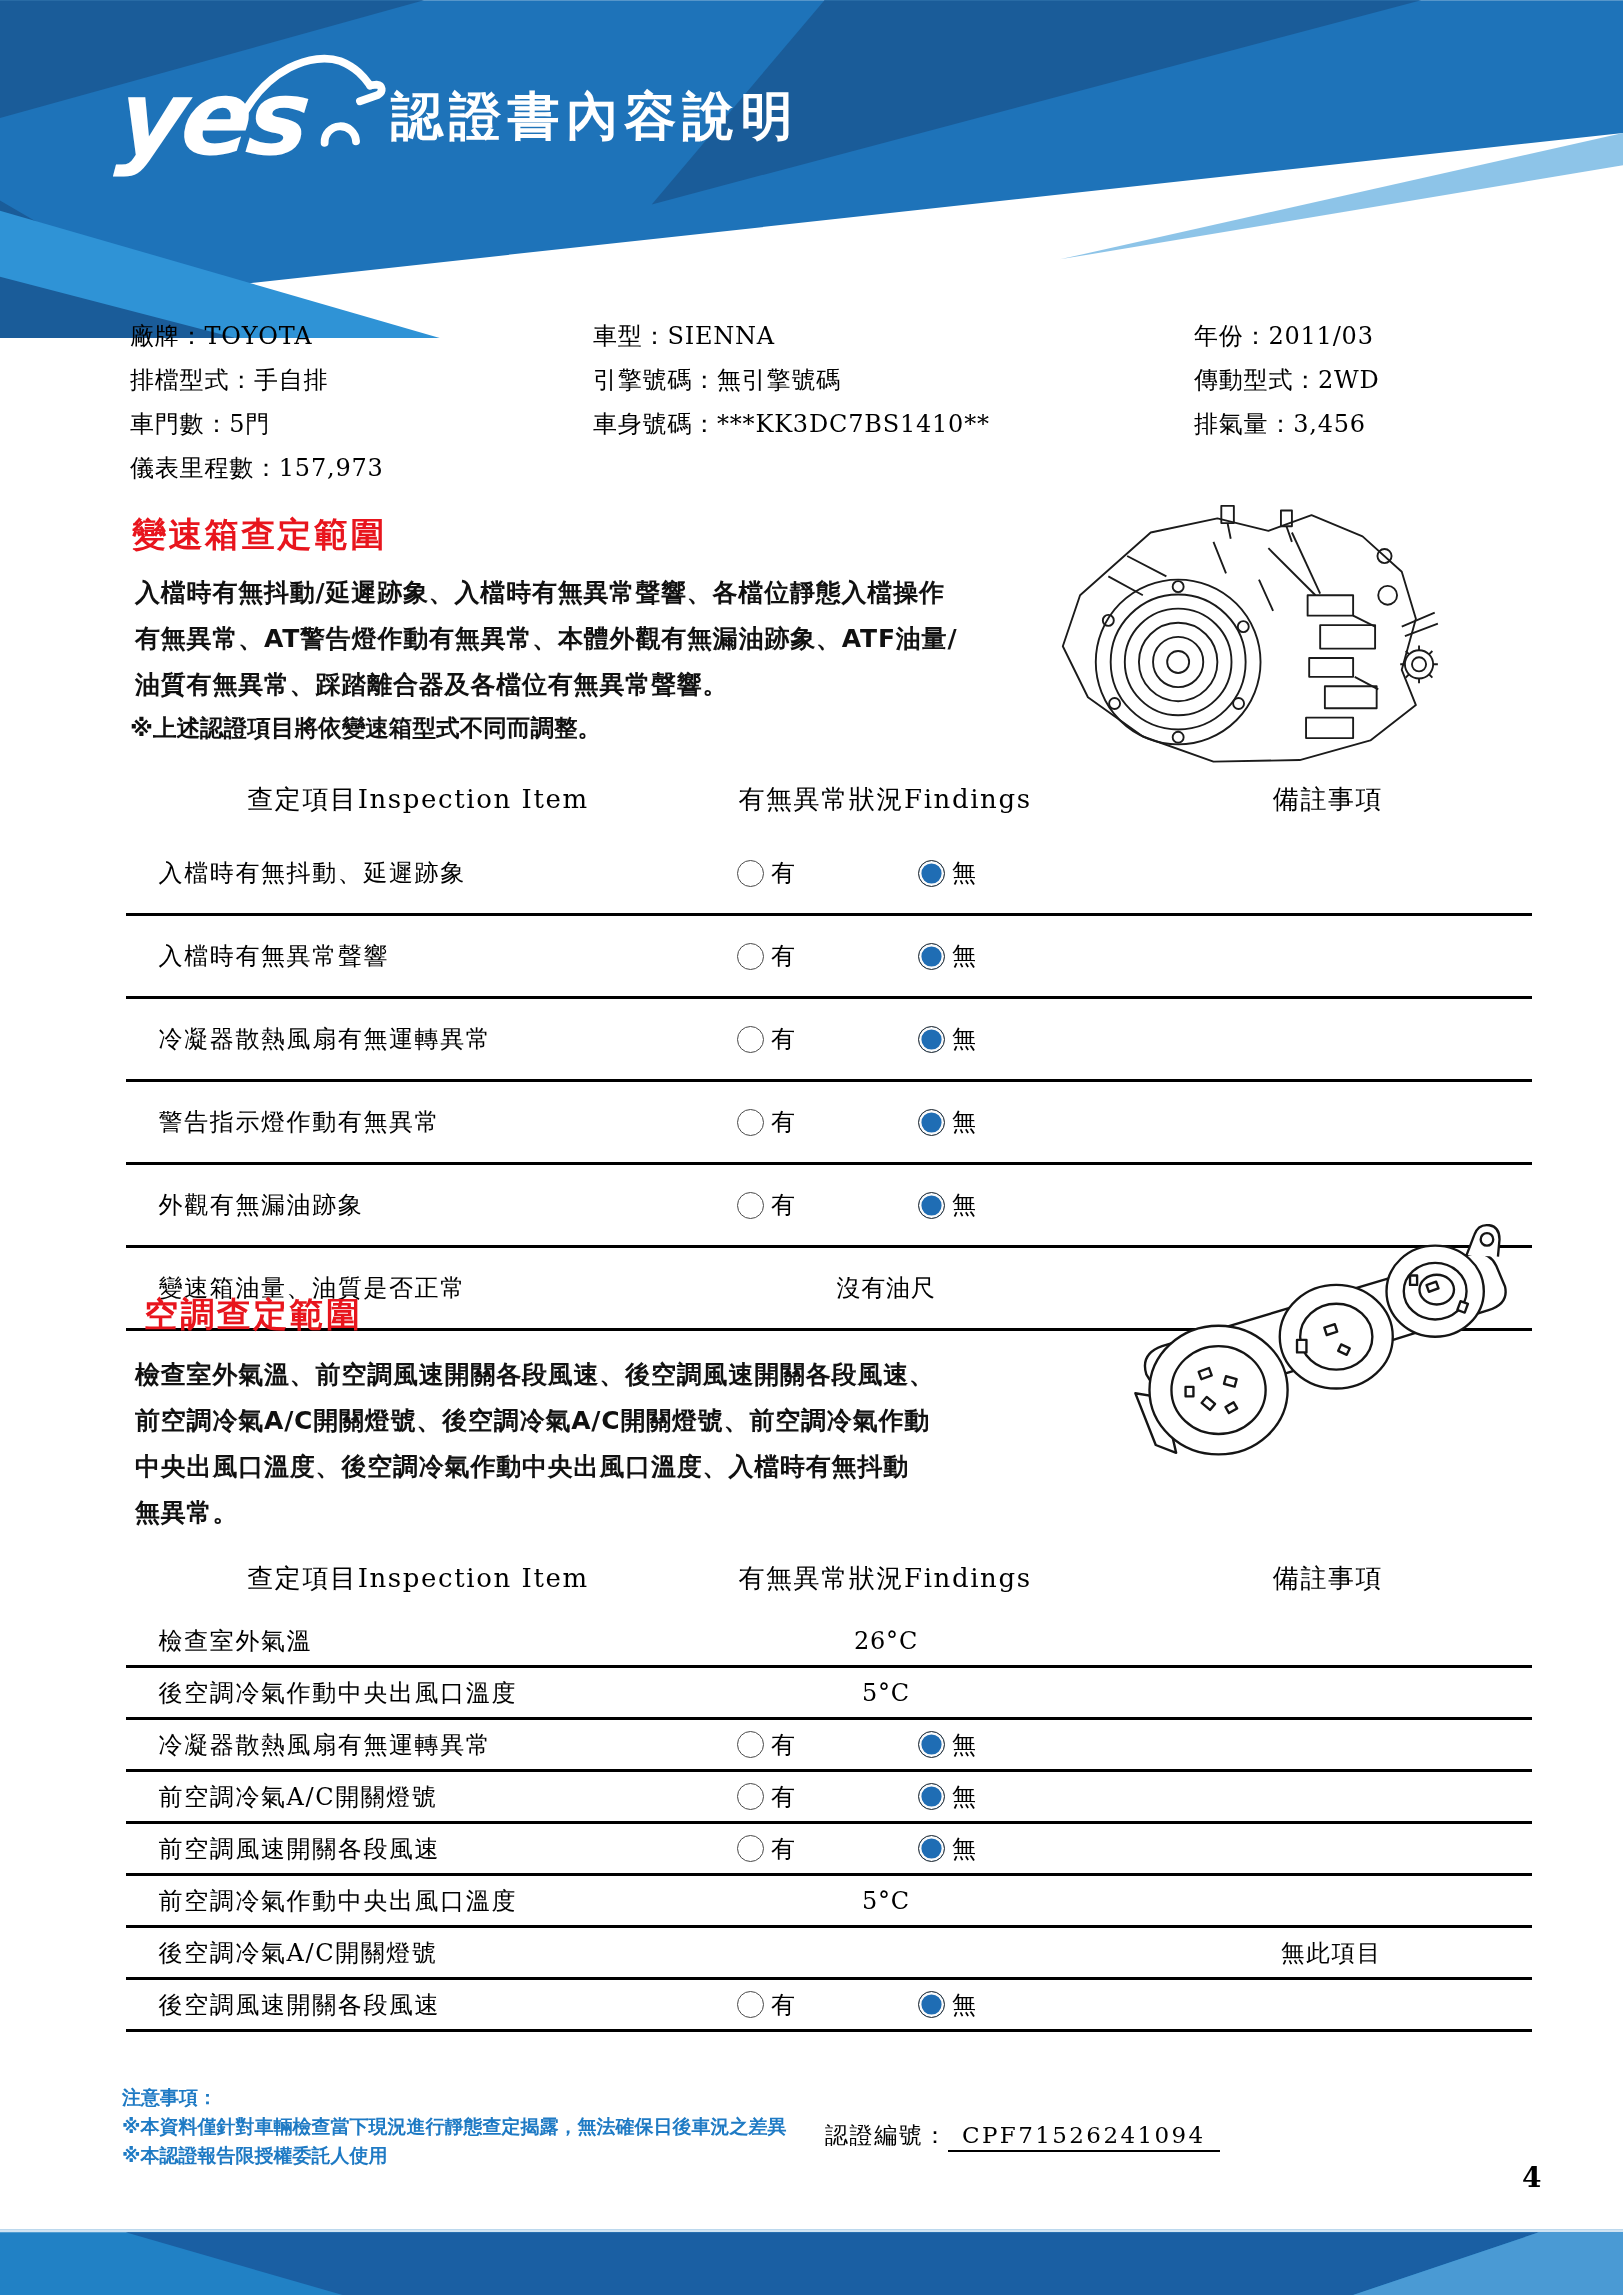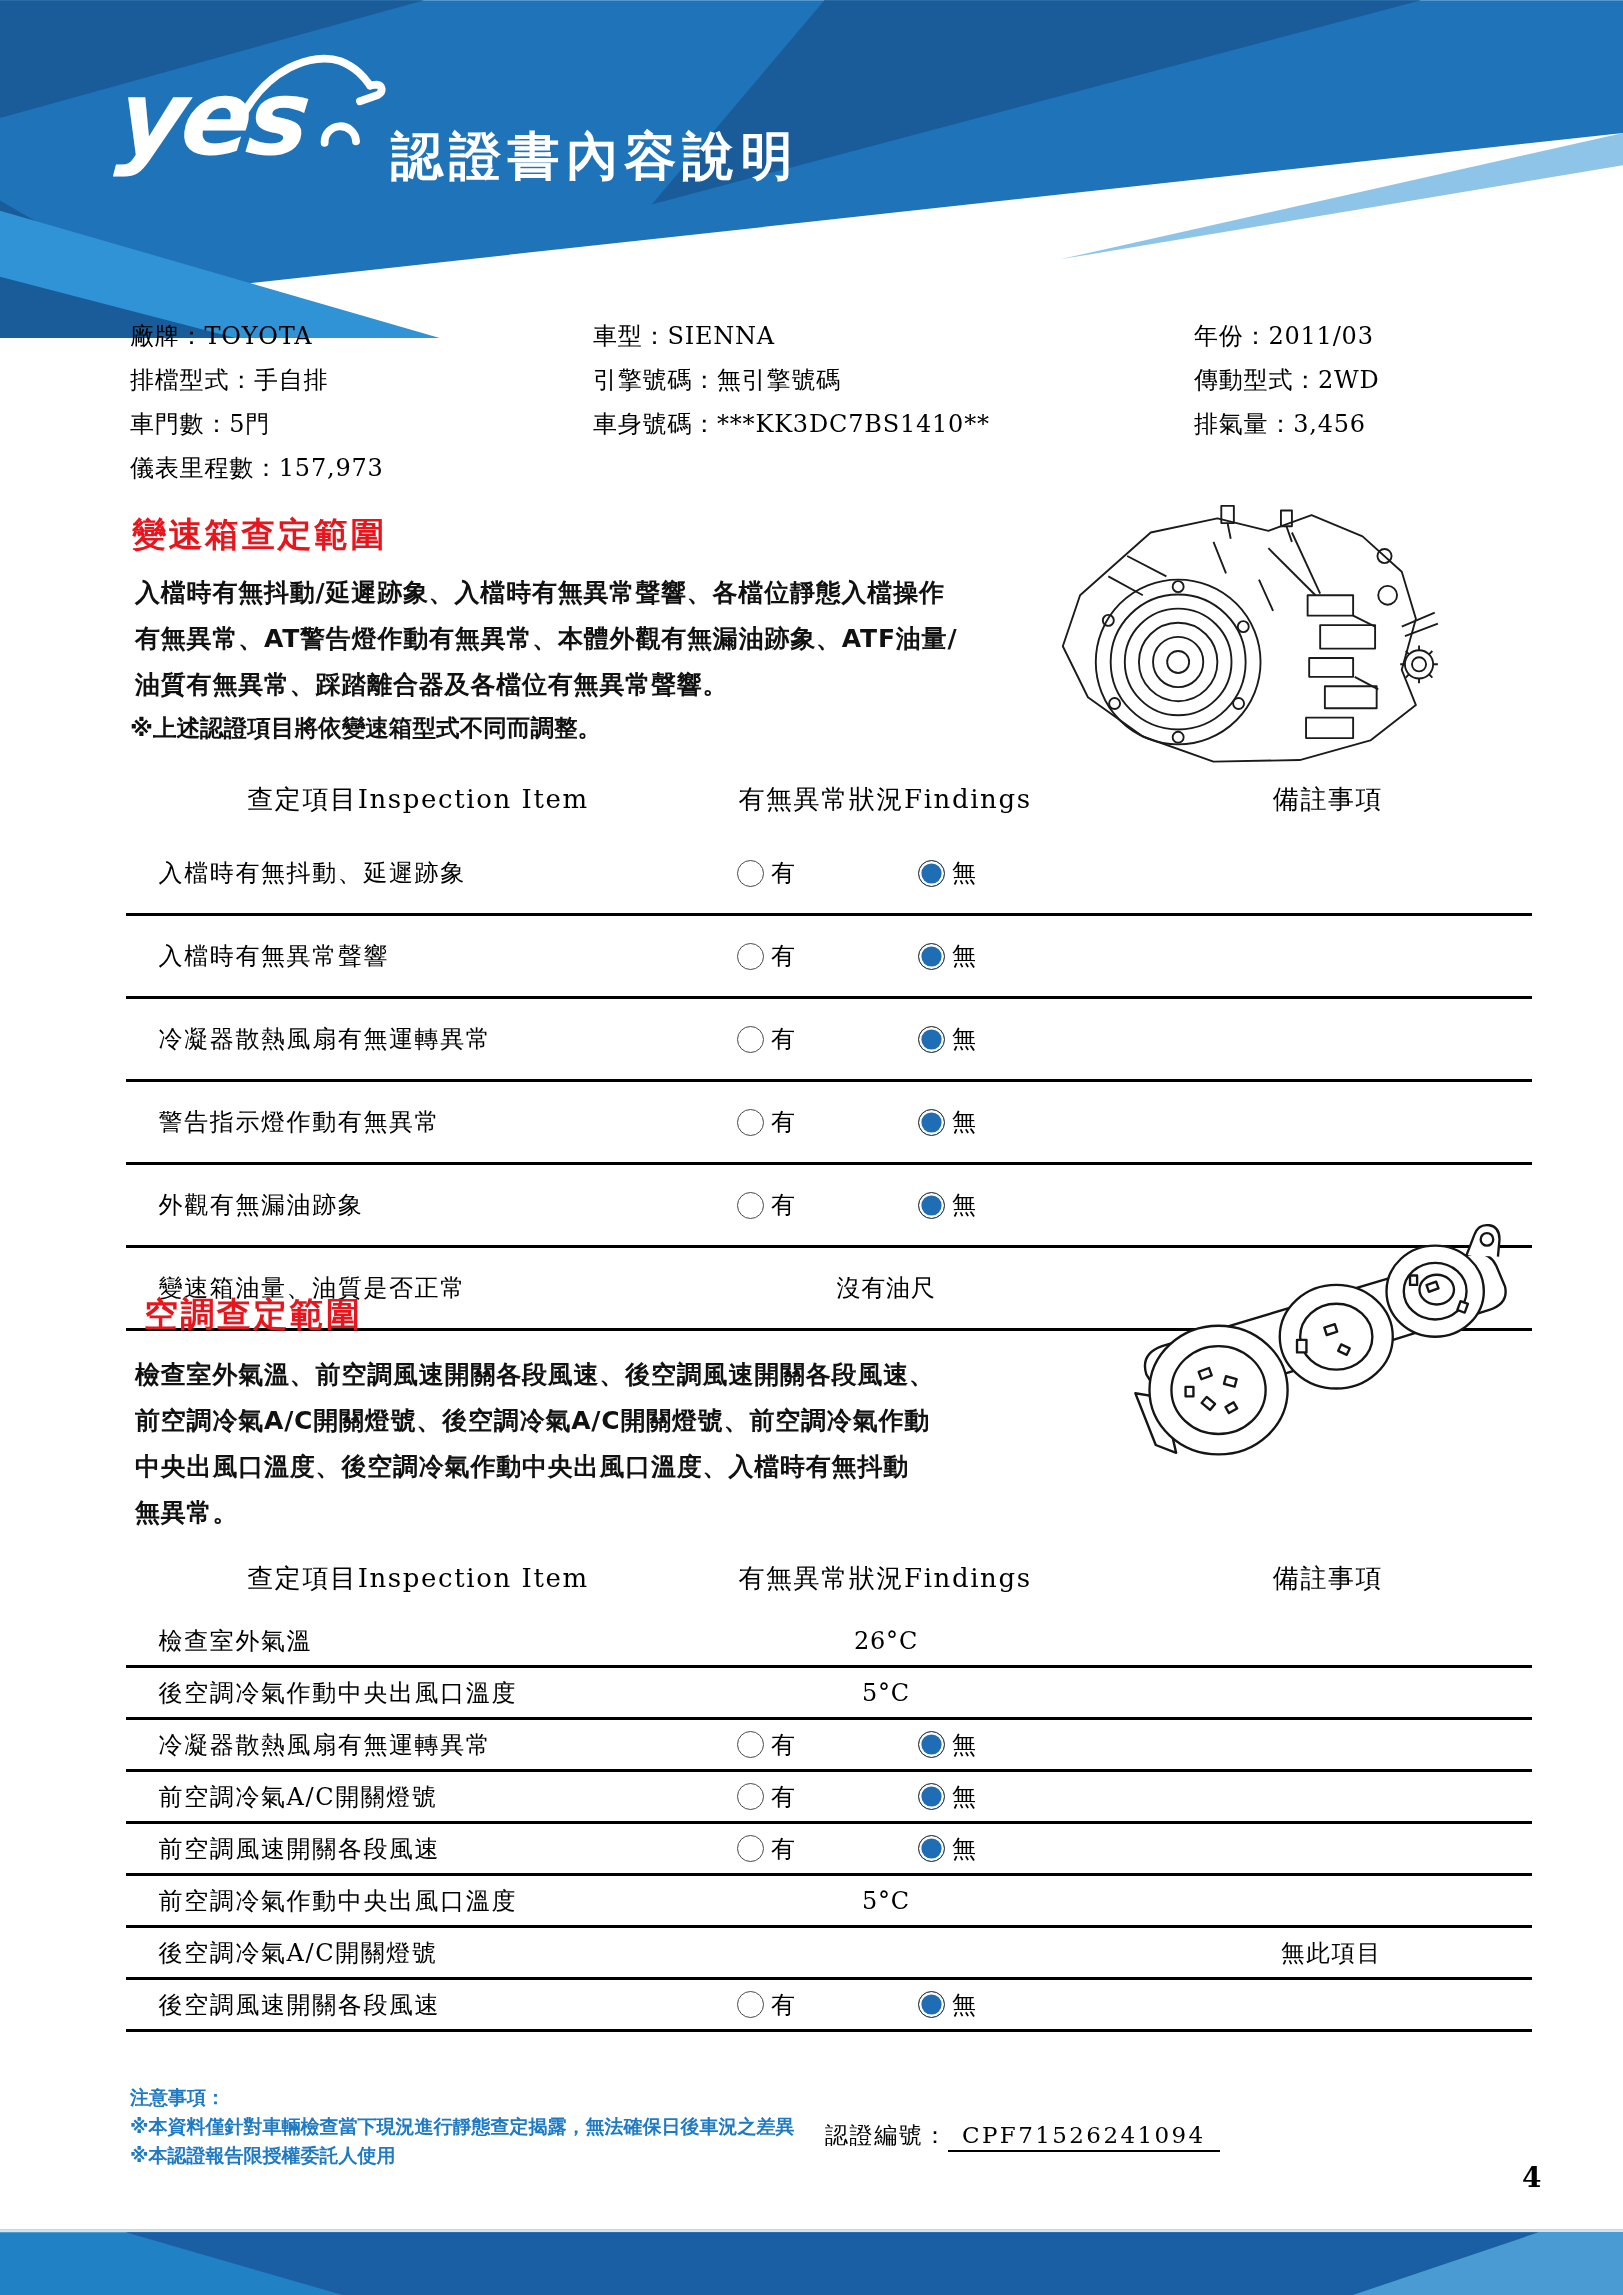--- a/index.html
+++ b/index.html
@@ -19,7 +19,7 @@
   .swoosh{position:absolute;left:232px;top:39px;}
   .hdr-title{position:absolute;left:391px;top:82px;color:#fff;
     font-family:"DejaVu Sans","Liberation Sans",sans-serif;font-weight:700;
-    font-size:52px;letter-spacing:6.3px;margin-top:40px;}
+    font-size:52px;letter-spacing:6.3px;}
 
   
   .info-col{position:absolute;top:314px;font-size:24px;letter-spacing:0.8px;line-height:44px;white-space:nowrap;}

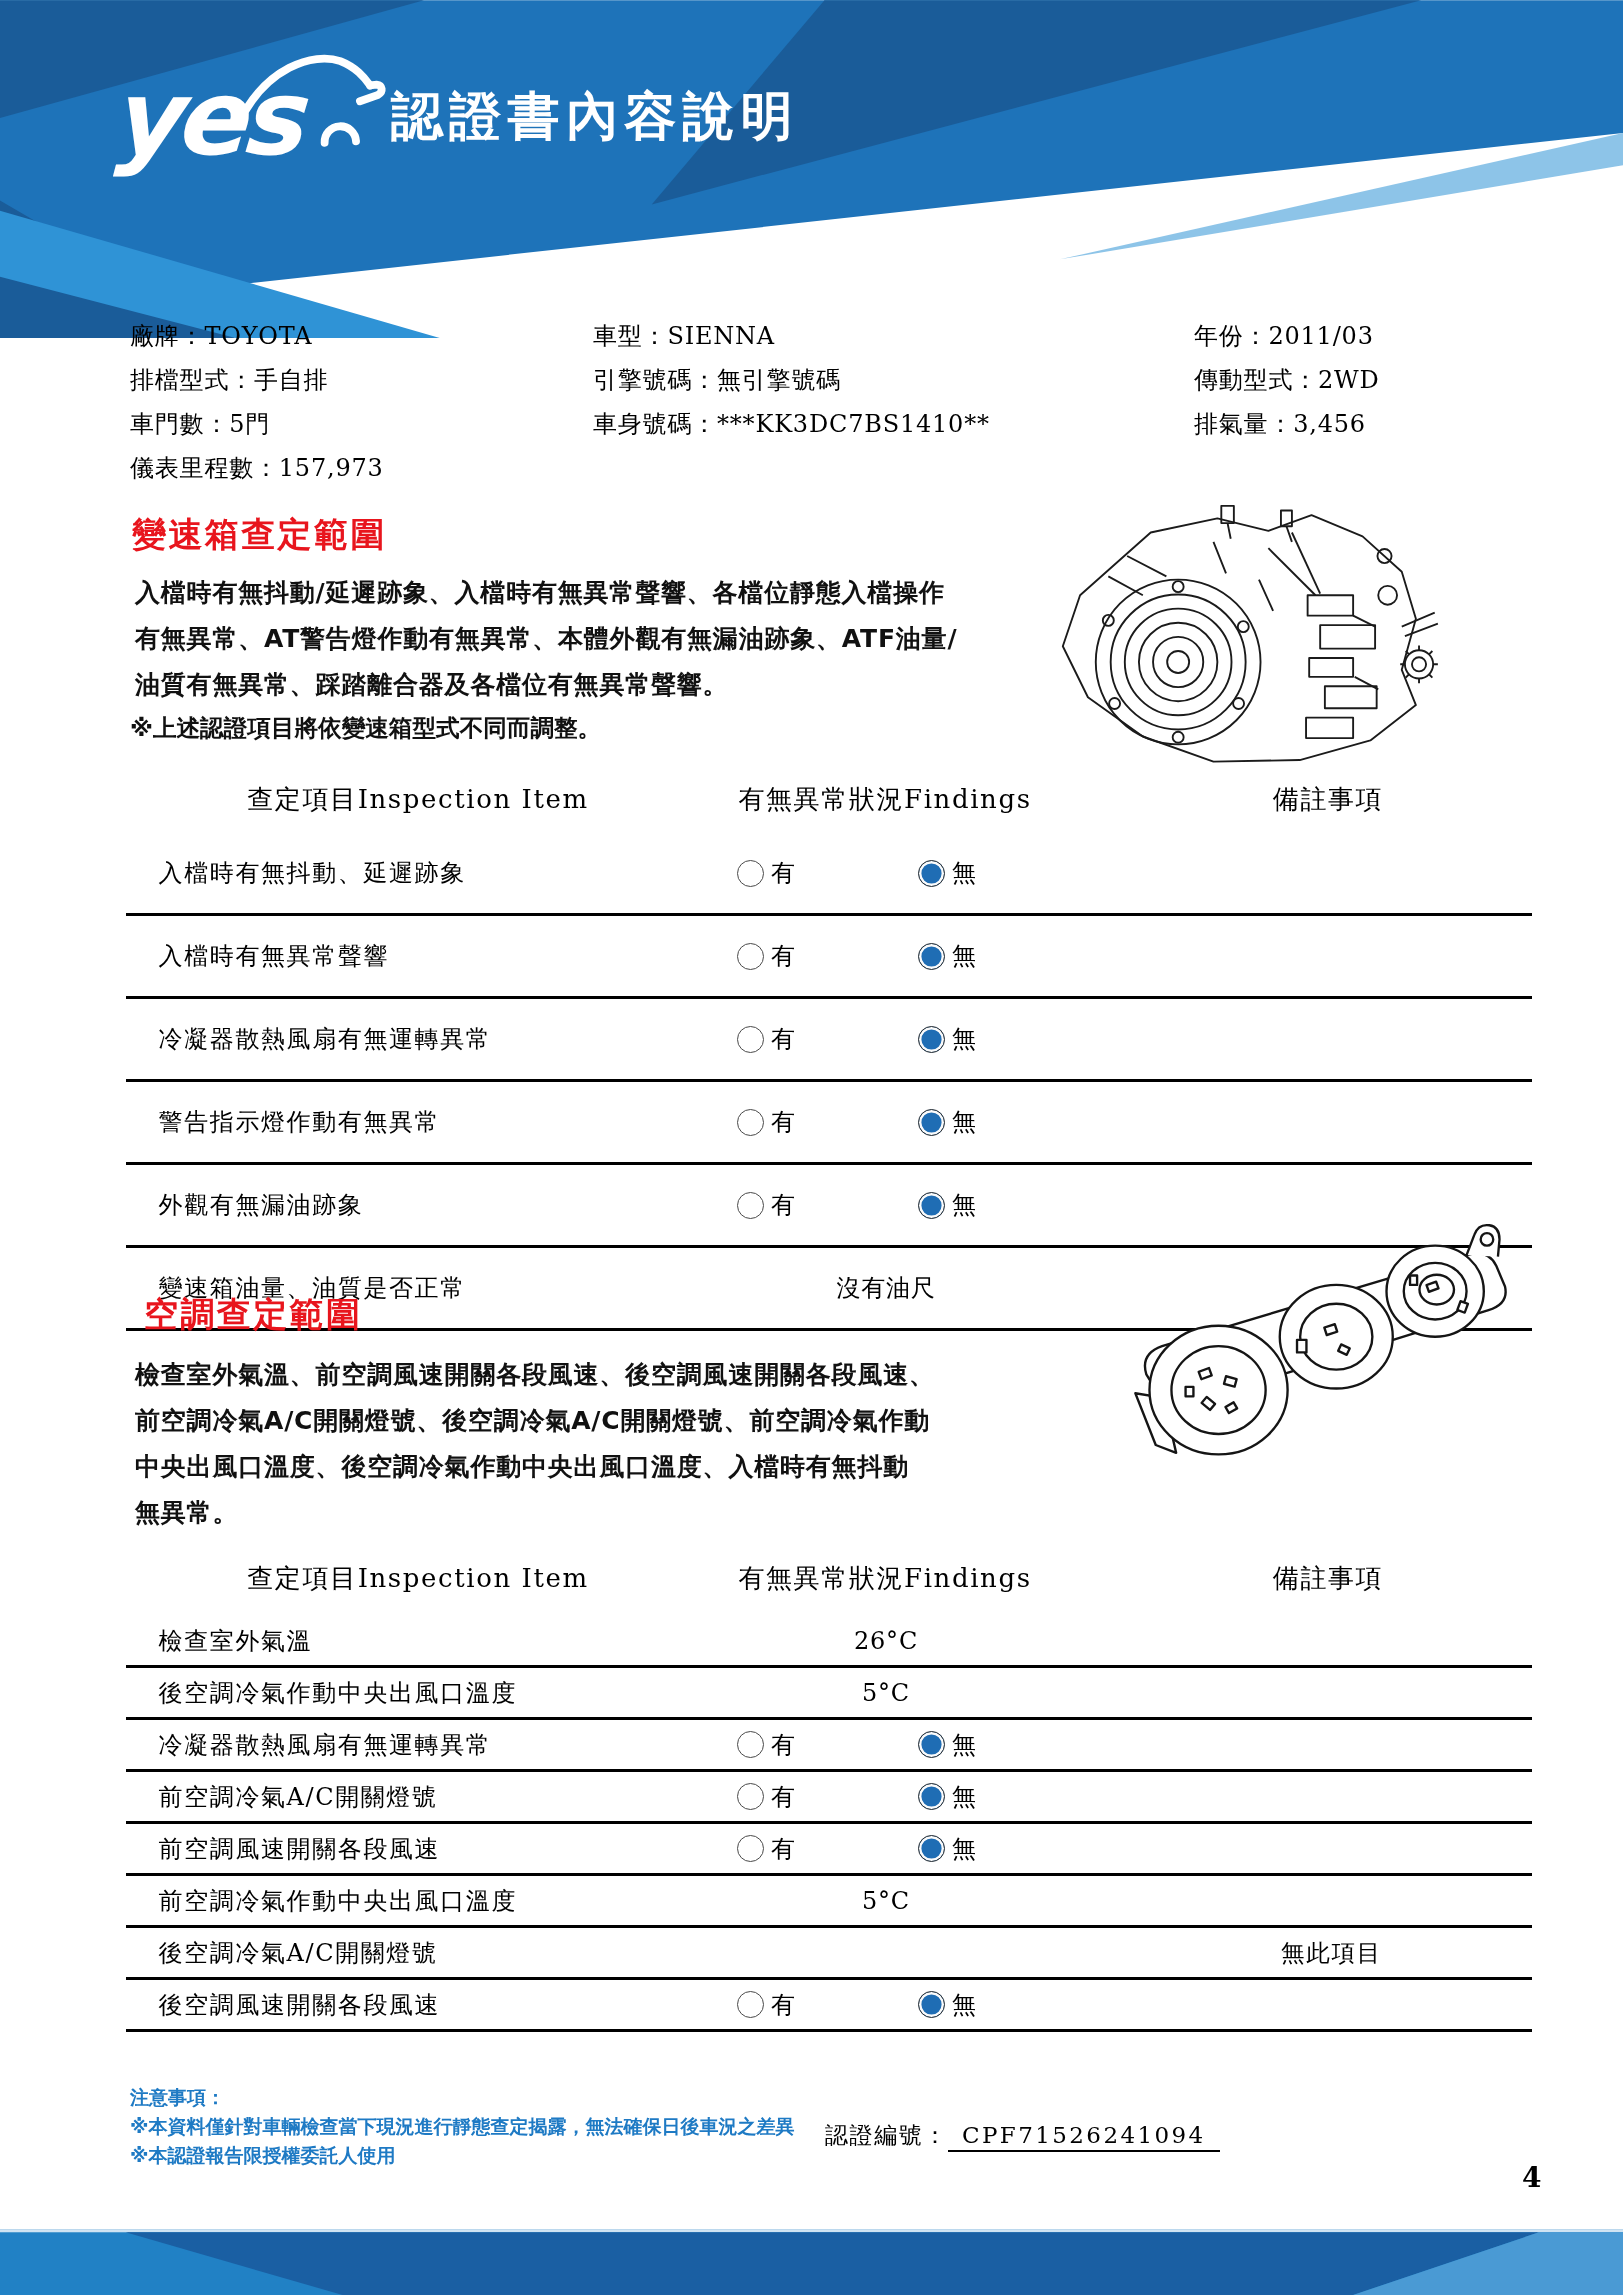--- a/index.html
+++ b/index.html
@@ -55,7 +55,7 @@
   .radio.selected{background:var(--radio-blue);border-color:#333;box-shadow:inset 0 0 0 2.4px #fbfbfb;}
 
   
-  .notice{position:absolute;left:130px;top:2083px;color:var(--note-blue);
+  .notice{position:absolute;left:122px;top:2083px;color:var(--note-blue);
     font-family:"DejaVu Sans","Liberation Sans",sans-serif;font-weight:700;
     font-size:19px;line-height:29px;white-space:nowrap;}
   .cert{position:absolute;left:825px;top:2120px;font-size:23px;letter-spacing:1.6px;white-space:nowrap;}

